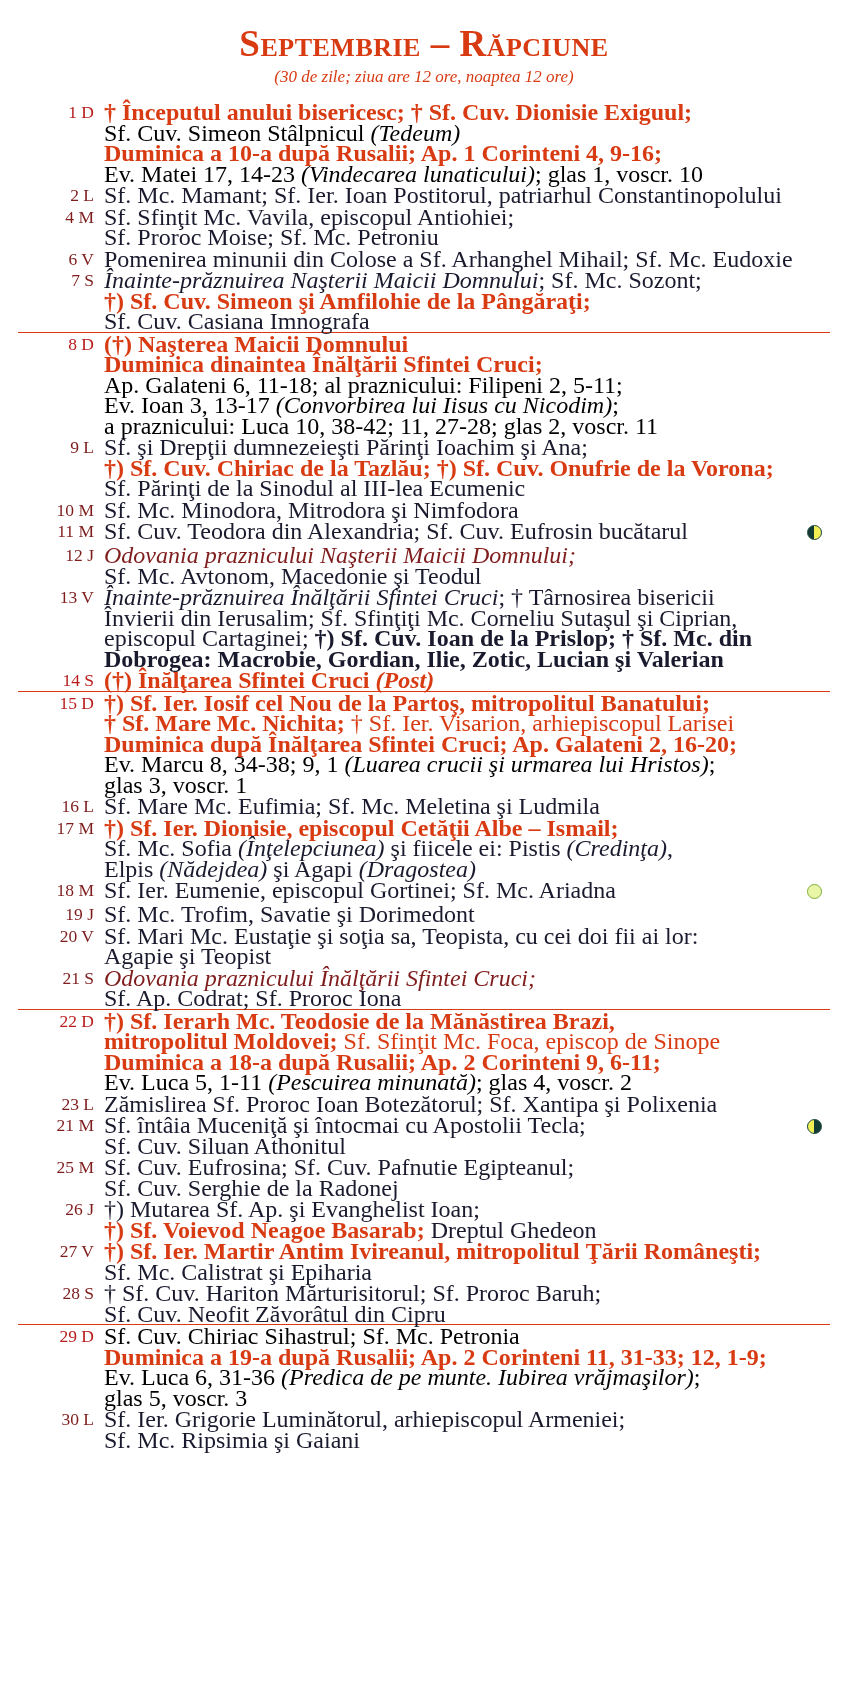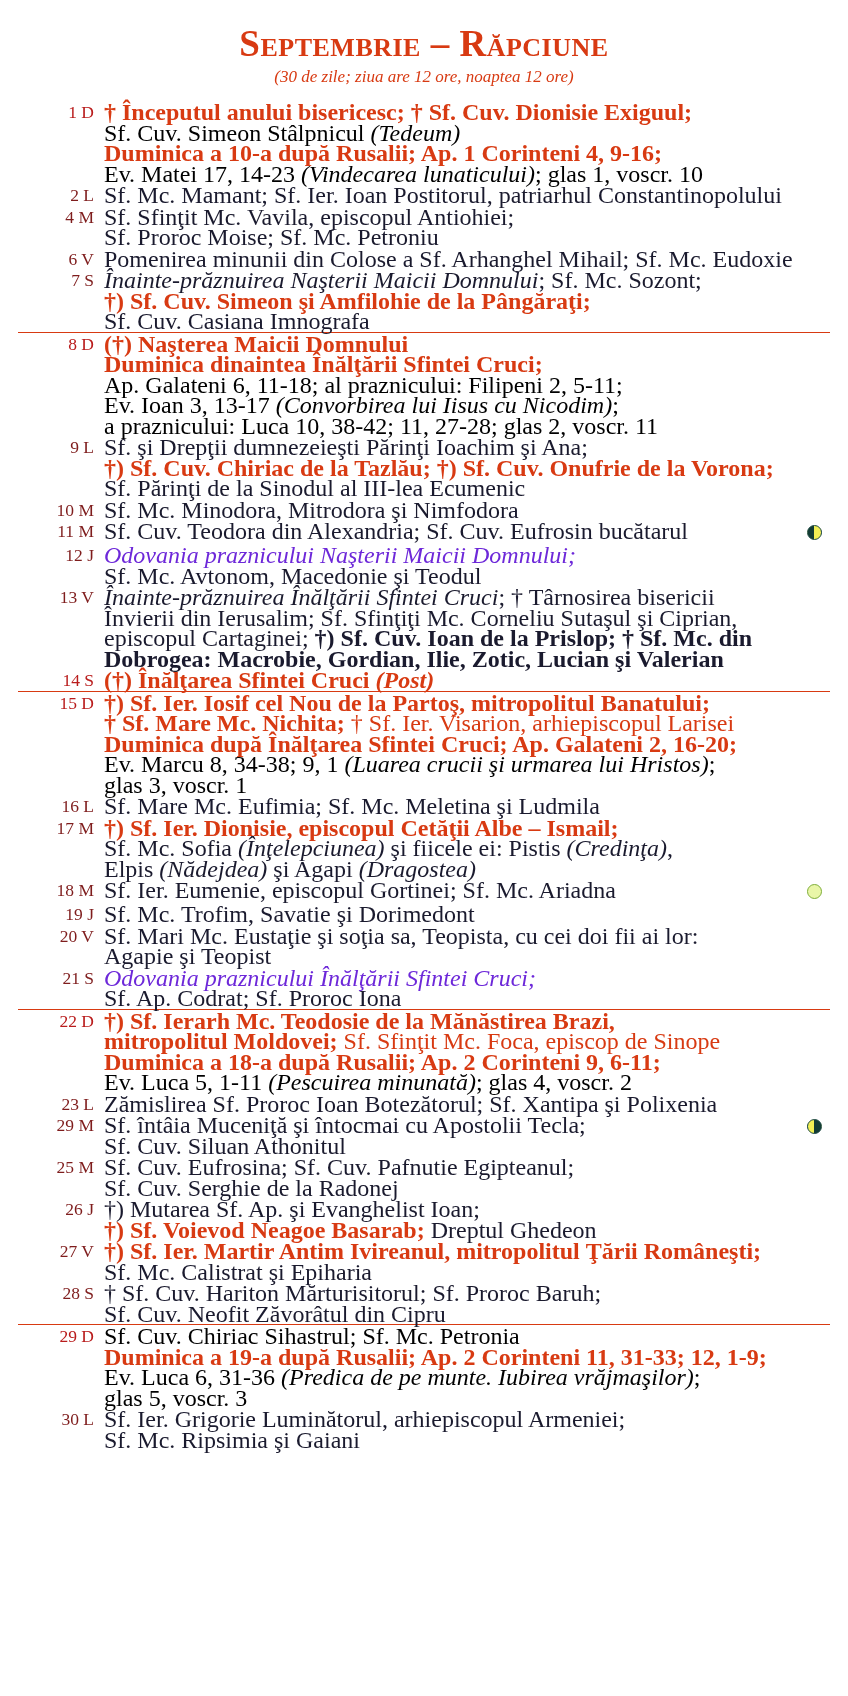--- a/index.html
+++ b/index.html
@@ -75,7 +75,7 @@
   .b{font-weight:bold;}
   .i{font-style:italic;}
   .redb{color:#d83a12;font-weight:bold;}
-  .blki{color:#6d28d9;font-style:italic;}
+  .blki{color:#7f1d1d;font-style:italic;}
   .blkb{color:#1a1a2e;font-weight:bold;}
   .dayred{color:#b91c1c;}
   .dayblk{color:#7f1d1d;}

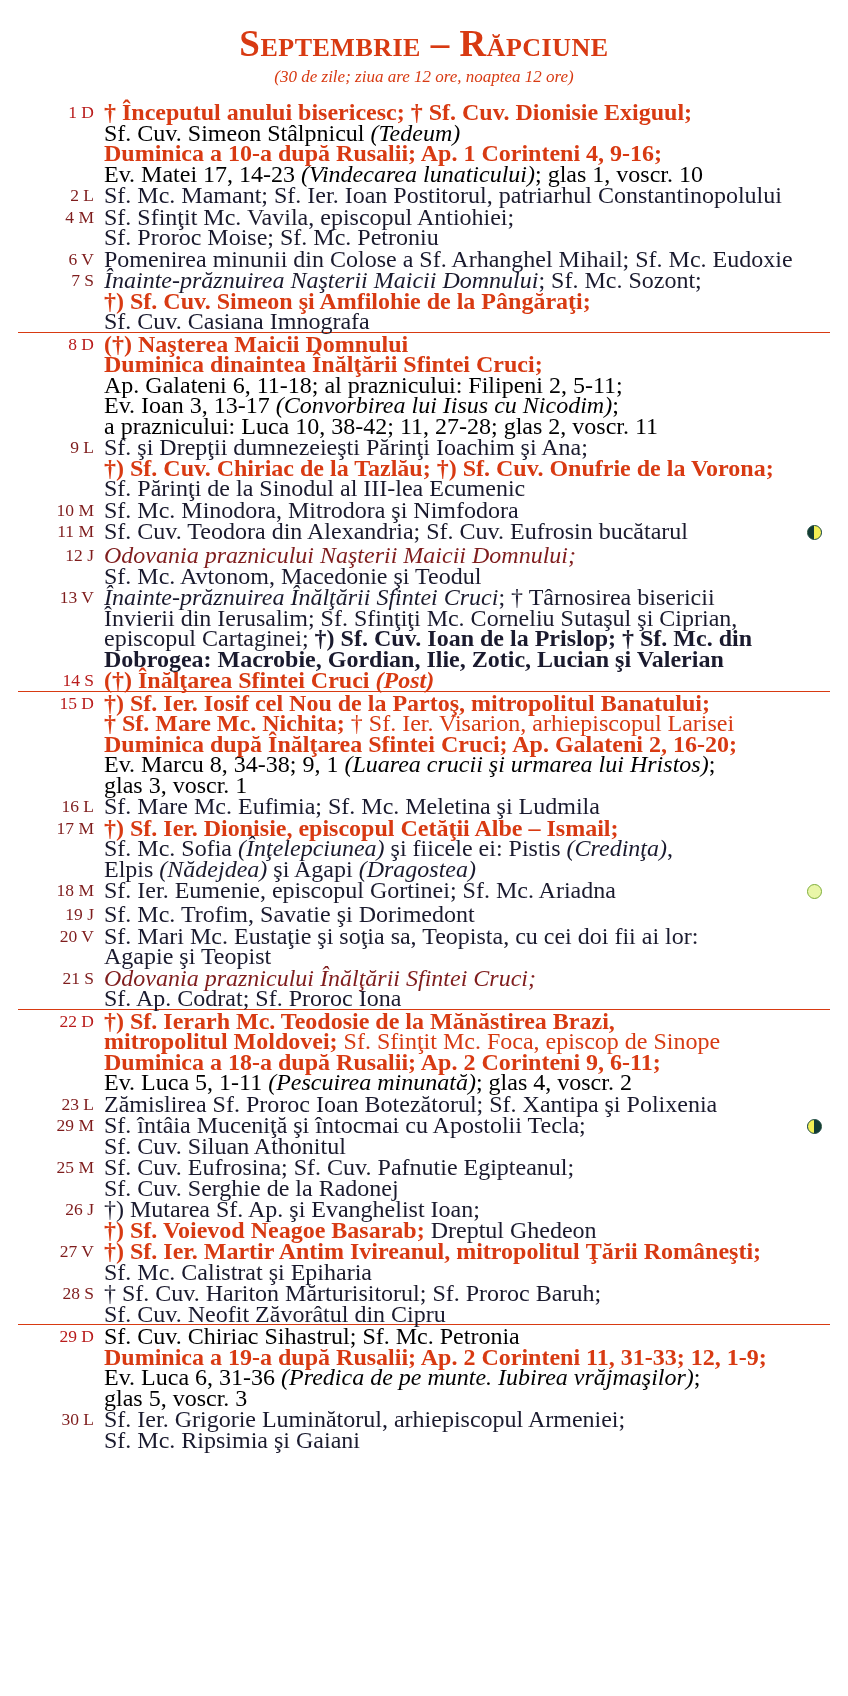--- a/index.html
+++ b/index.html
@@ -277,7 +277,7 @@
           <td class="moon"></td>
         </tr>
         <tr class="row">
-          <td class="daycell dayblk">29 M</td>
+          <td class="daycell dayblk">21 M</td>
           <td class="textcell">
             <span class="ln blk">Sf. întâia Muceniţă şi întocmai cu Apostolii Tecla;</span>
             <span class="ln blk">Sf. Cuv. Siluan Athonitul</span>

